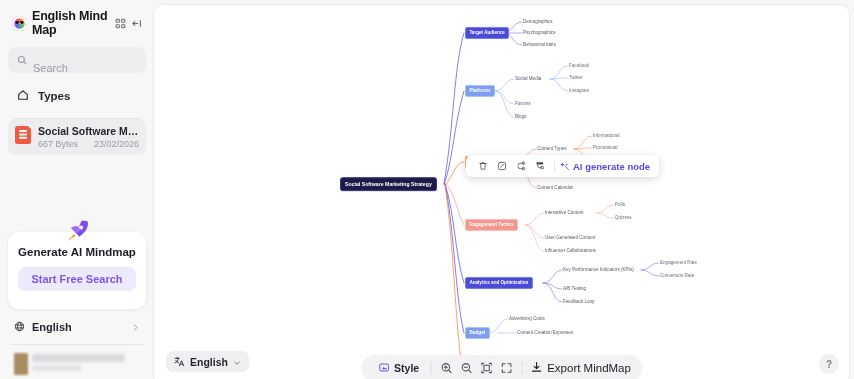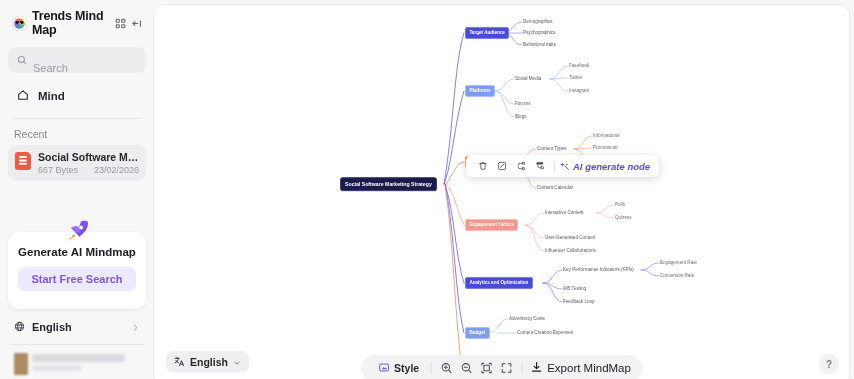--- a/index.html
+++ b/index.html
@@ -189,7 +189,7 @@
 
     <div class="brand-row">
       <div class="brand-logo"></div>
-      <div class="brand-name">Trends Mind Map</div>
+      <div class="brand-name">English Mind Map</div>
       <div class="brand-icons">
         <span class="icon-btn">
           <svg width="11" height="11" viewBox="0 0 14 14" fill="none" stroke="#6b6b76" stroke-width="1.4">

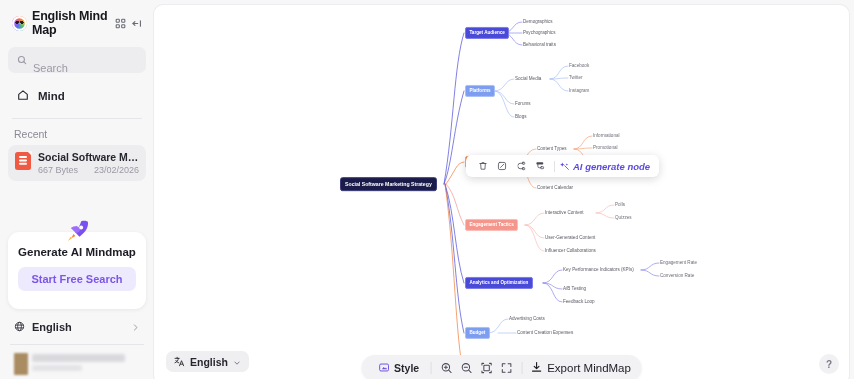--- a/index.html
+++ b/index.html
@@ -225,7 +225,7 @@
           <path d="M2 6.2L7 2.2l5 4V12H2z"></path>
         </svg>
       </span>
-      <span class="lbl">Mind</span>
+      <span class="lbl">Types</span>
     </div>
 
     <div class="divider"></div>

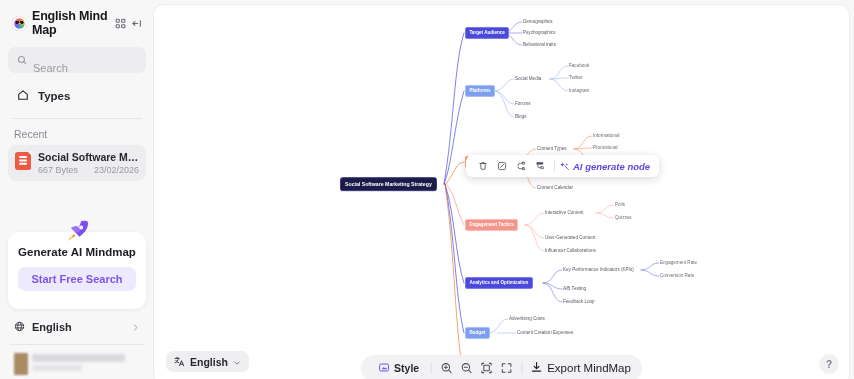--- a/index.html
+++ b/index.html
@@ -230,7 +230,6 @@
 
     <div class="divider"></div>
 
-    <div class="section-title">Recent</div>
 
     <div class="recent-item">
       <span class="file-icon"></span>

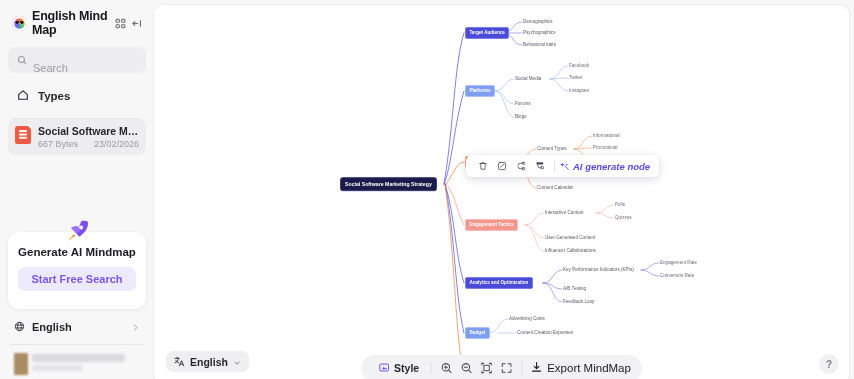--- a/index.html
+++ b/index.html
@@ -145,7 +145,7 @@
     position:absolute; left:312px; top:150px;
     height:22px; display:flex; align-items:center; gap:0;
     background:#fff; border-radius:6px; padding:0 7px;
-    box-shadow:0 2px 9px rgba(20,20,45,.17); z-index:30;font-style:italic;
+    box-shadow:0 2px 9px rgba(20,20,45,.17); z-index:30;
   }
   .nt-ico { width:19px; height:22px; display:flex; align-items:center; justify-content:center; cursor:pointer; color:#4a4a56; }
   .nt-sep { width:1px; height:11px; background:#e2e2e8; margin:0 5px; }

